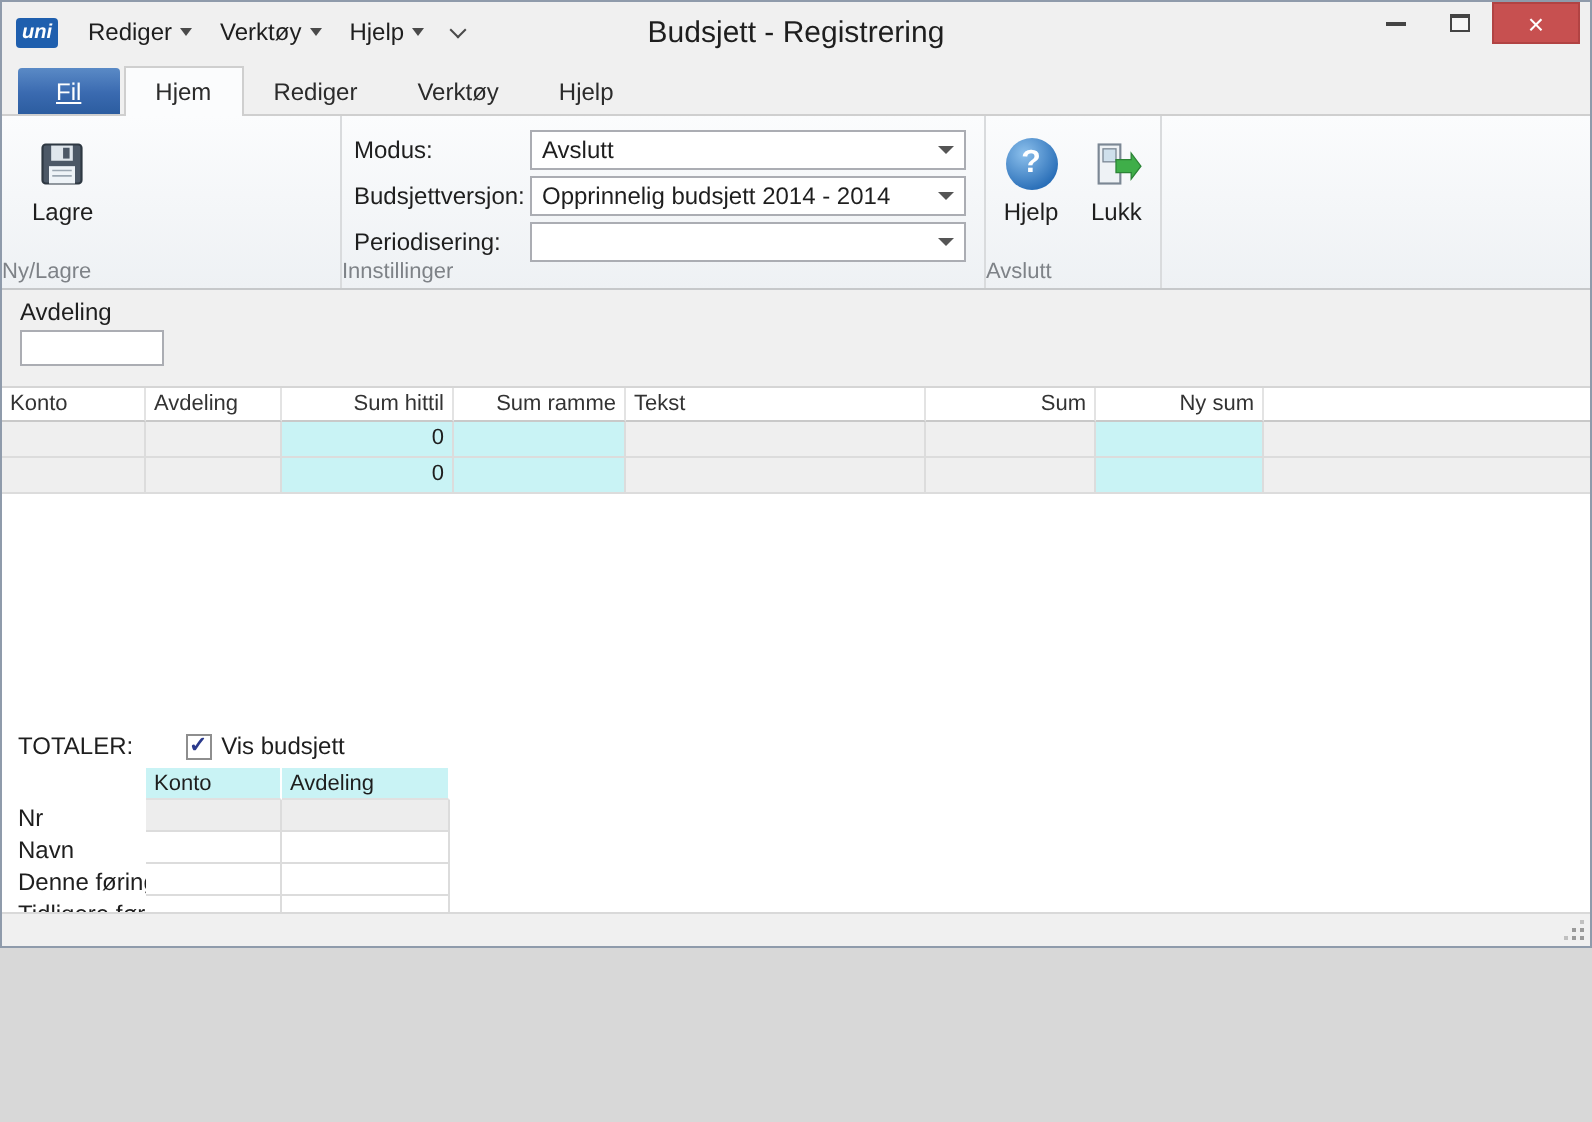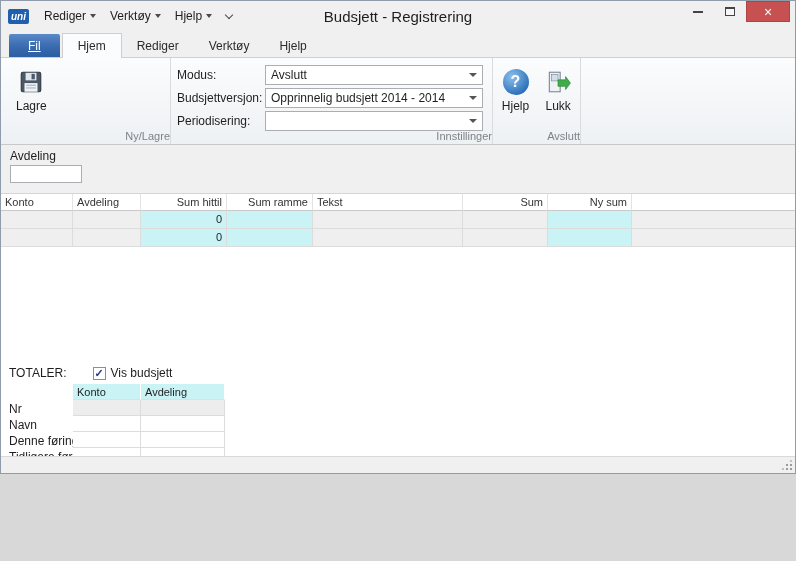--- a/index.html
+++ b/index.html
@@ -41,7 +41,7 @@
   .ribbon{height:88px;background:linear-gradient(#fbfcfd,#eef1f4);border-top:1px solid #cfcfcf;
           border-bottom:1px solid #c6c8ca;display:flex;flex:0 0 auto;position:relative;z-index:1;}
   .rgroup{position:relative;height:100%;border-right:1px solid #d9dbdd;padding:4px 6px 16px;}
-  .rgroup-label{position:absolute;bottom:2px;left:0;right:0;text-align:right;font-size:11px;color:#7e8287;}
+  .rgroup-label{position:absolute;bottom:2px;left:0;right:0;text-align:left;font-size:11px;color:#7e8287;}
   .g-ny{width:170px;display:flex;}
   .smallcol{display:flex;flex-direction:column;gap:8px;padding-top:6px;}
   .smallbtn{display:flex;align-items:center;gap:5px;padding:2px 4px;font-size:12px;color:#1e1e1e;border:1px solid transparent;border-radius:2px;cursor:default;white-space:nowrap;}

